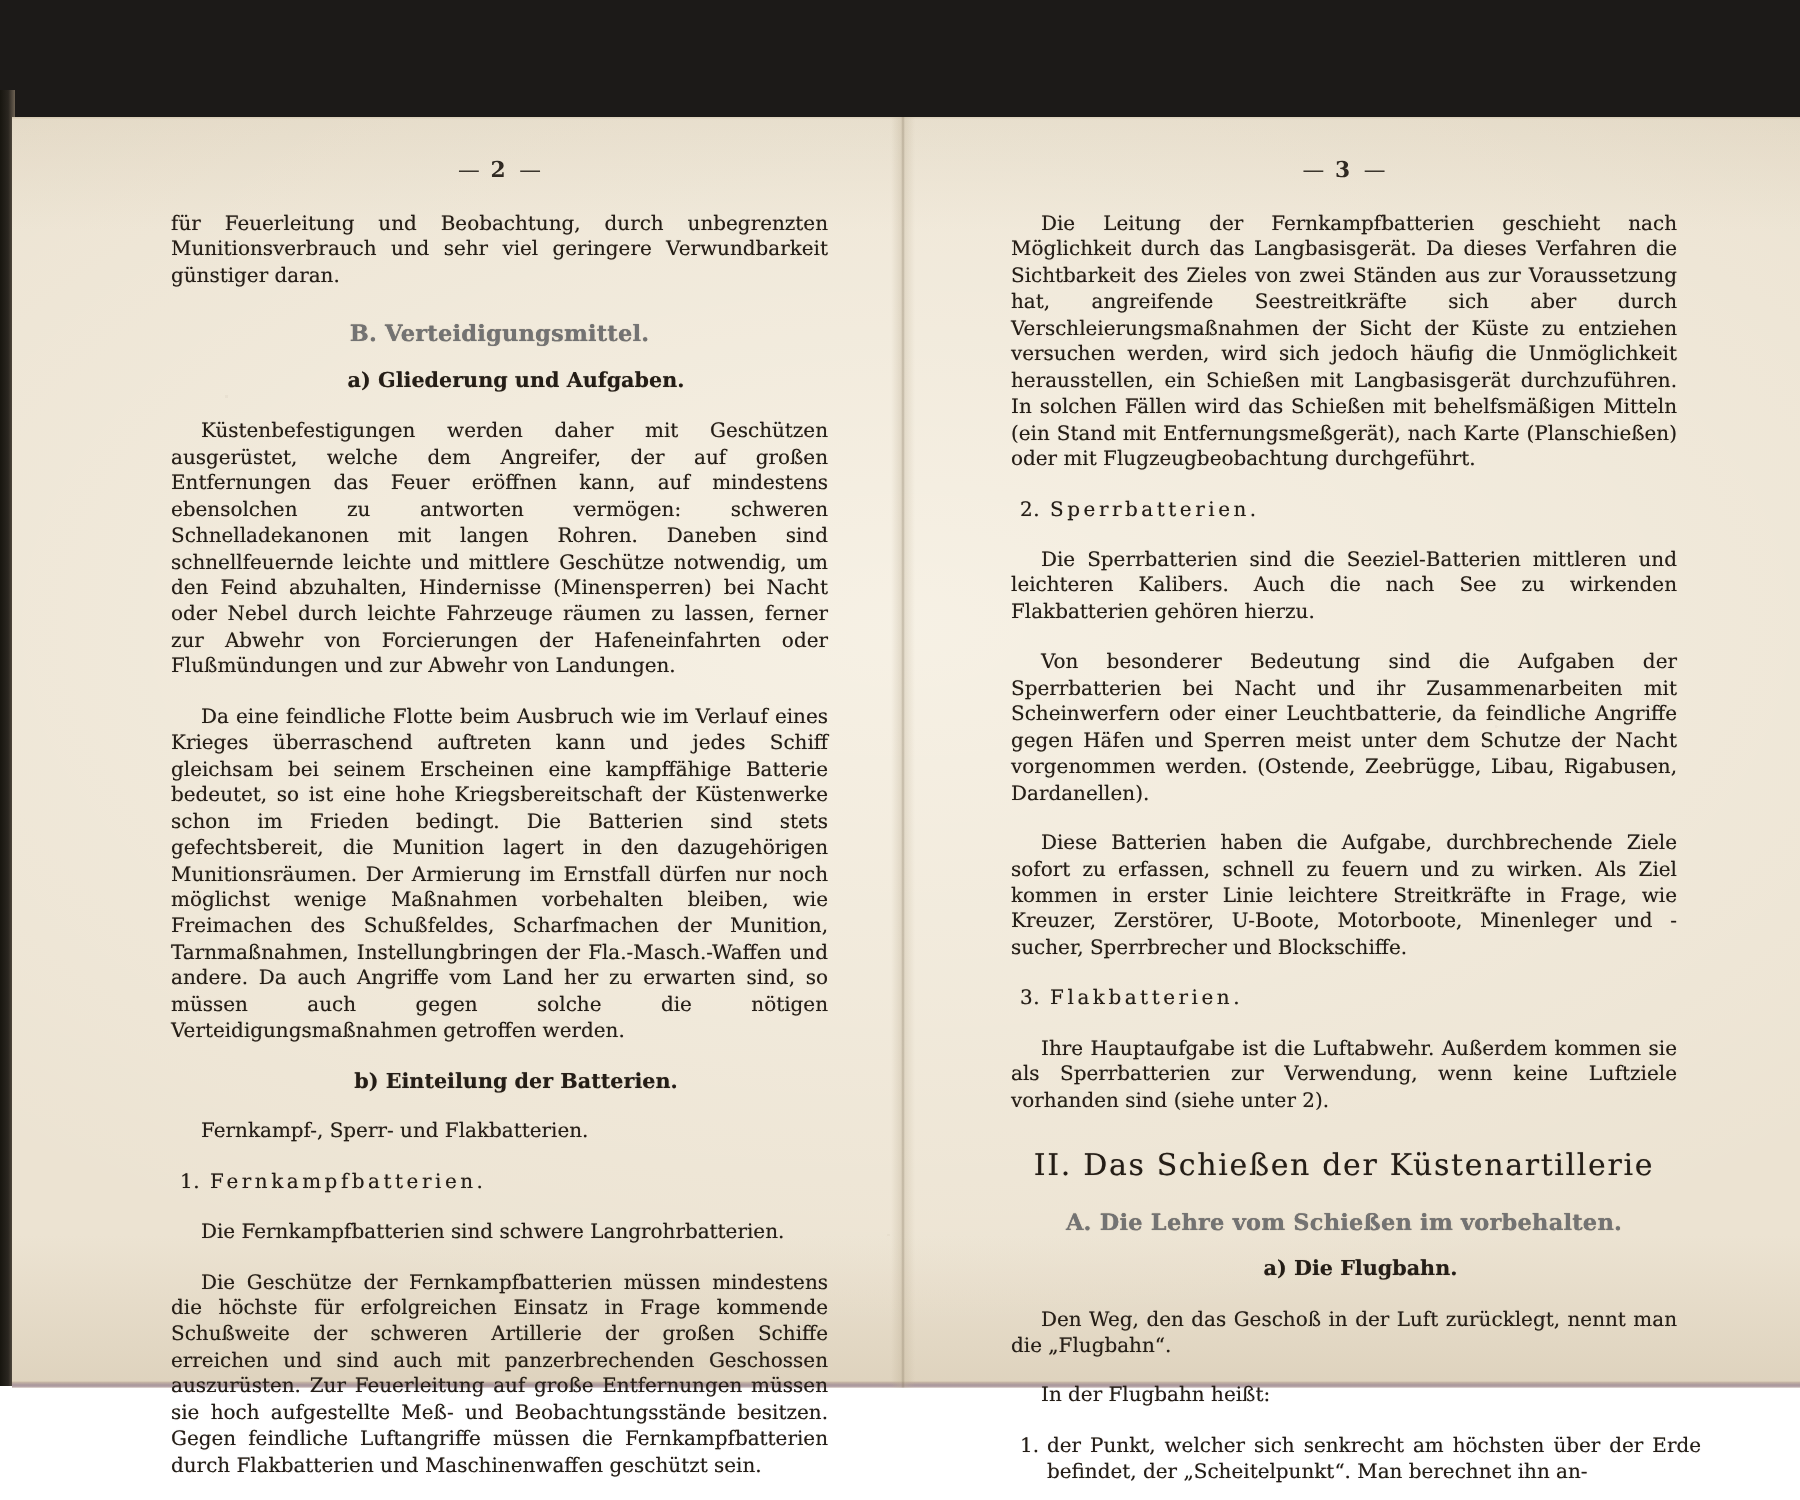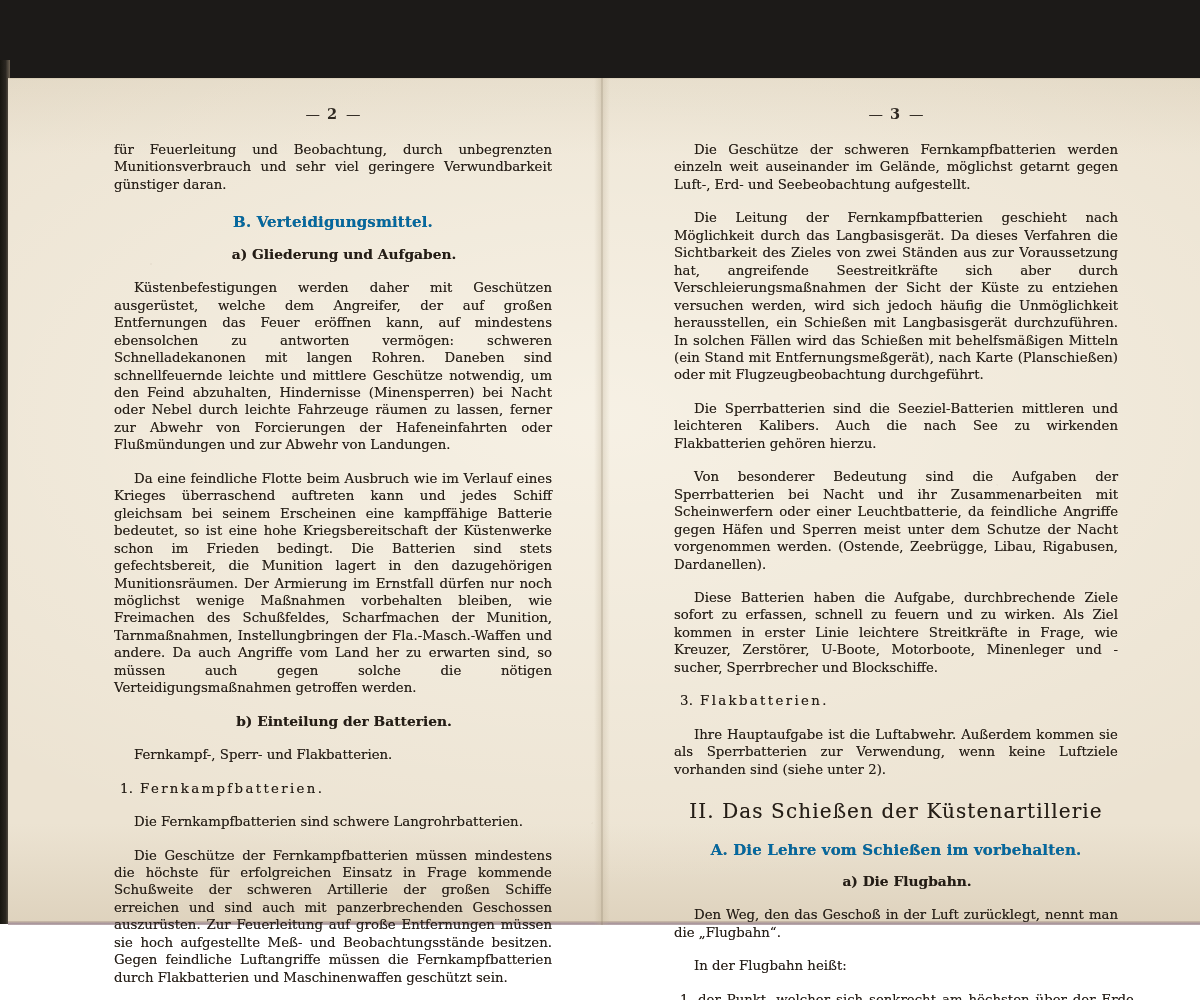--- a/index.html
+++ b/index.html
@@ -275,7 +275,6 @@
 
       <div class="body-text">
 
-        <p>Die Geschütze der schweren Fernkampfbatterien werden einzeln weit auseinander im Gelände, möglichst getarnt gegen Luft-, Erd- und Seebeobachtung aufgestellt.</p>
 
         <p>Die Leitung der Fernkampfbatterien geschieht nach Möglichkeit durch das Langbasisgerät. Da dieses Verfahren die Sichtbarkeit des Zieles von zwei Ständen aus zur Voraussetzung hat, angreifende Seestreitkräfte sich aber durch Verschleierungsmaßnahmen der Sicht der Küste zu entziehen versuchen werden, wird sich jedoch häufig die Unmöglichkeit herausstellen, ein Schießen mit Langbasisgerät durchzuführen. In solchen Fällen wird das Schießen mit behelfsmäßigen Mitteln (ein Stand mit Entfernungsmeßgerät), nach Karte (Planschießen) oder mit Flugzeugbeobachtung durchgeführt.</p>
 

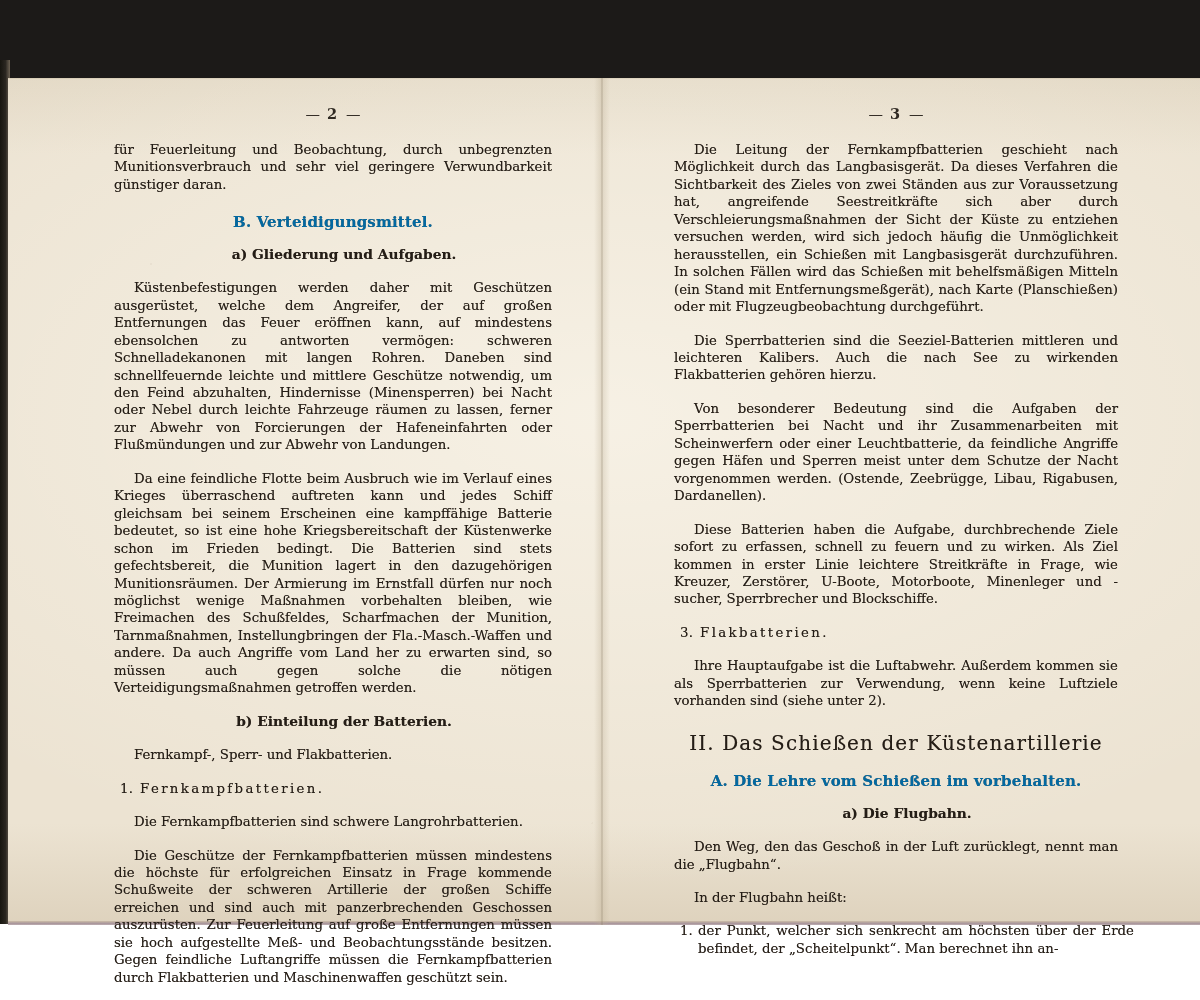--- a/index.html
+++ b/index.html
@@ -151,7 +151,7 @@
     font-size: 15px;
     font-weight: 700;
     letter-spacing: 0.15px;
-    color: #0369a1;
+    color: #737373;
     text-align: center;
     margin: 21px 0 0 0;
     text-shadow: 0 0 0.5px rgba(40,30,20,0.6);

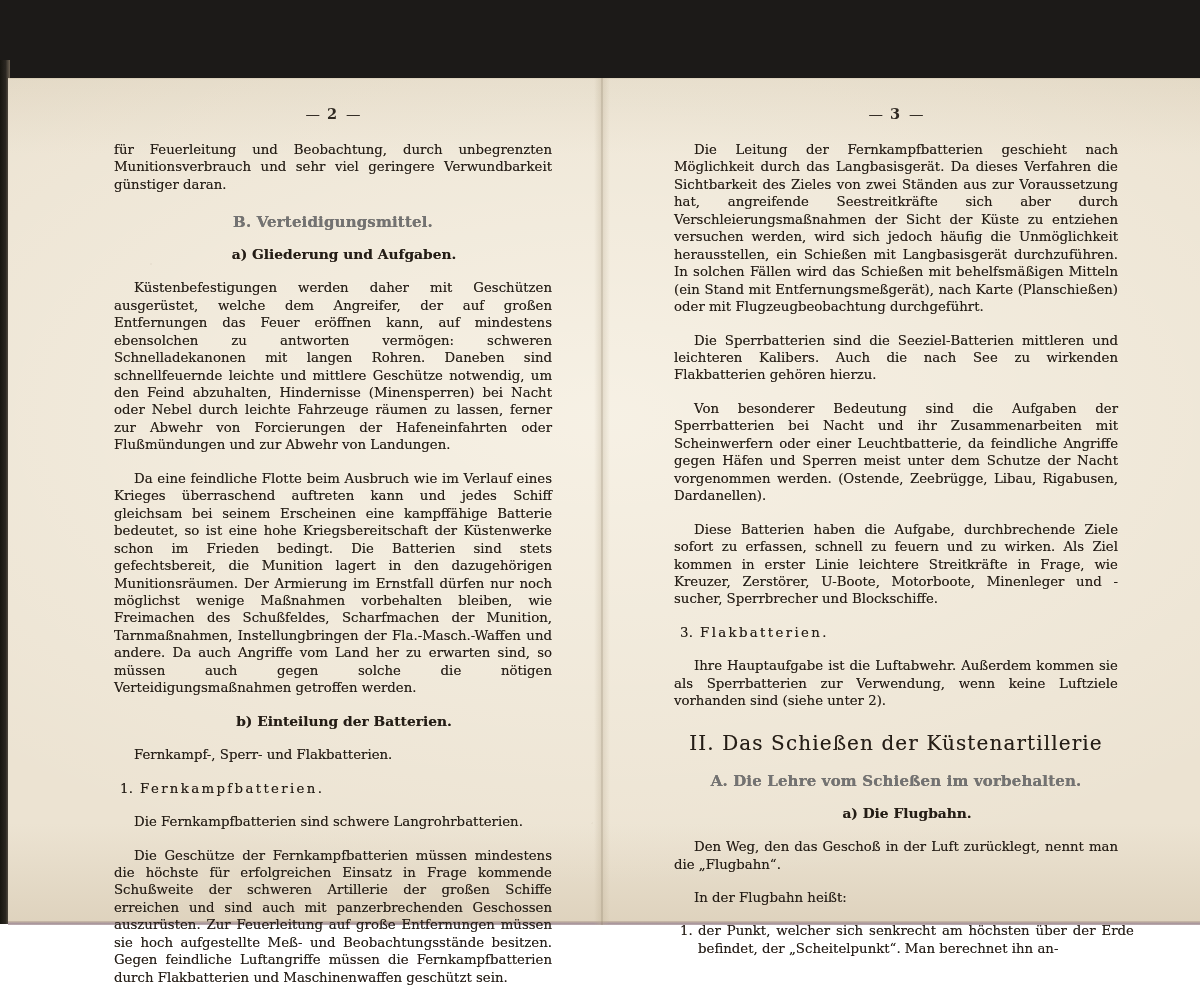--- a/index.html
+++ b/index.html
@@ -278,6 +278,10 @@
 
         <p>Die Leitung der Fernkampfbatterien geschieht nach Möglichkeit durch das Langbasisgerät. Da dieses Verfahren die Sichtbarkeit des Zieles von zwei Ständen aus zur Voraussetzung hat, angreifende Seestreitkräfte sich aber durch Verschleierungsmaßnahmen der Sicht der Küste zu entziehen versuchen werden, wird sich jedoch häufig die Unmöglichkeit herausstellen, ein Schießen mit Langbasisgerät durchzuführen. In solchen Fällen wird das Schießen mit behelfsmäßigen Mitteln (ein Stand mit Entfernungsmeßgerät), nach Karte (Planschießen) oder mit Flugzeugbeobachtung durchgeführt.</p>
 
+        <h5 class="head-spaced">
+          <span class="num">2.</span>
+          <span>Sperrbatterien.</span>
+        </h5>
 
         <p>Die Sperrbatterien sind die Seeziel-Batterien mittleren und leichteren Kalibers. Auch die nach See zu wirkenden Flakbatterien gehören hierzu.</p>
 

